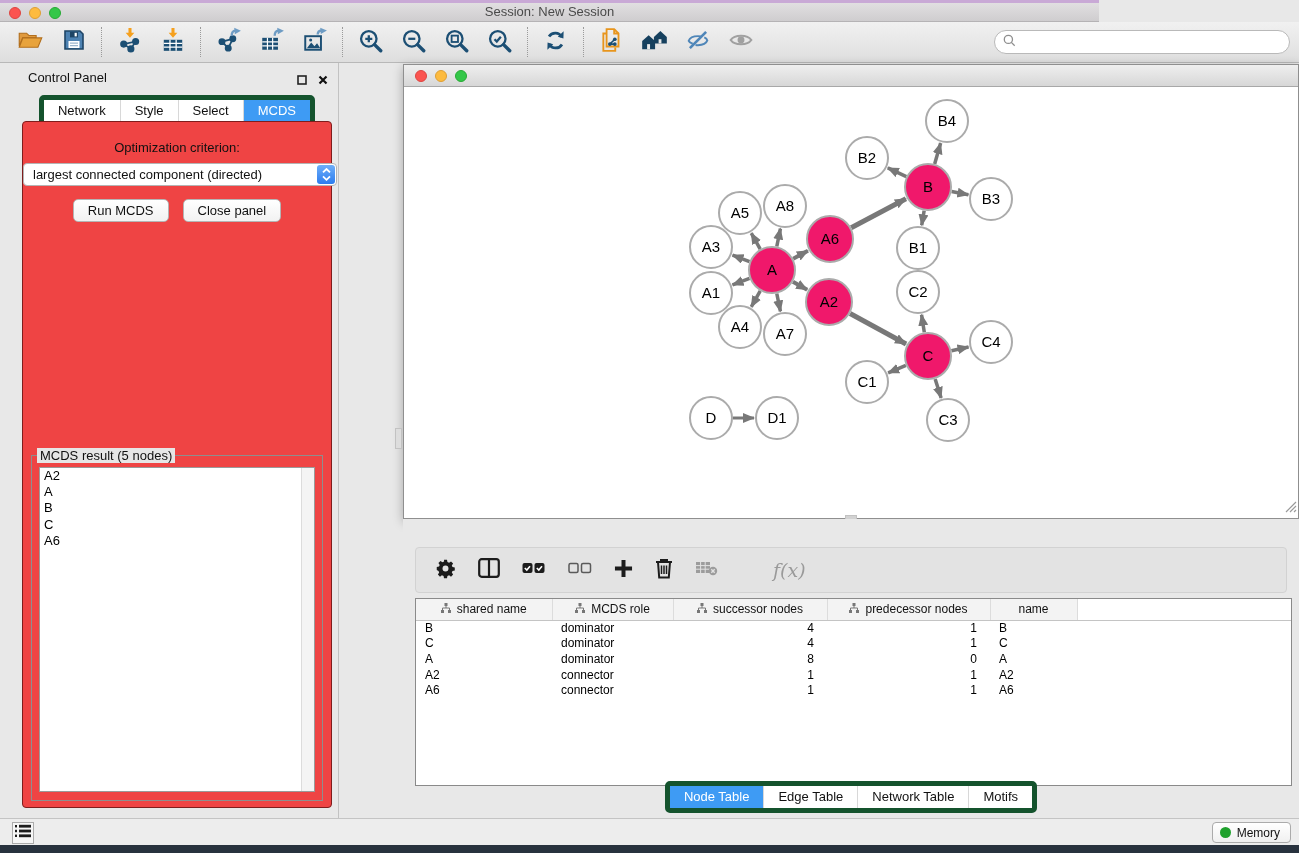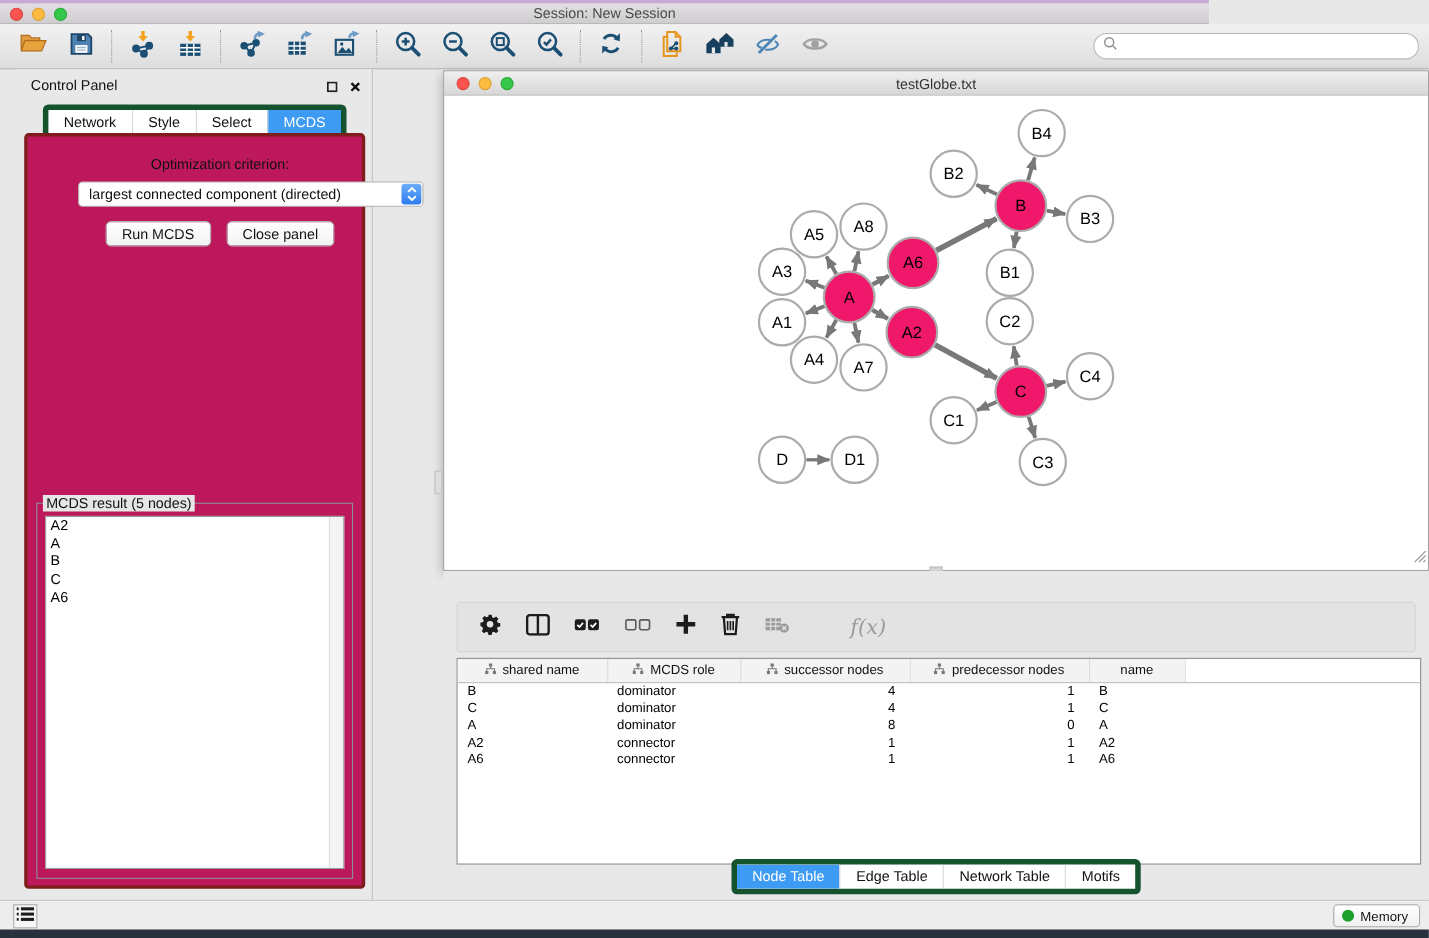--- a/index.html
+++ b/index.html
@@ -320,7 +320,6 @@
       <div class="light yellow"></div>
       <div class="light green"></div>
     </div>
-    <div class="title">testGlobe.txt</div>
   </div>
   <div class="net-canvas">
     <svg class="graph-svg" width="894" height="431" viewBox="0 0 894 431">

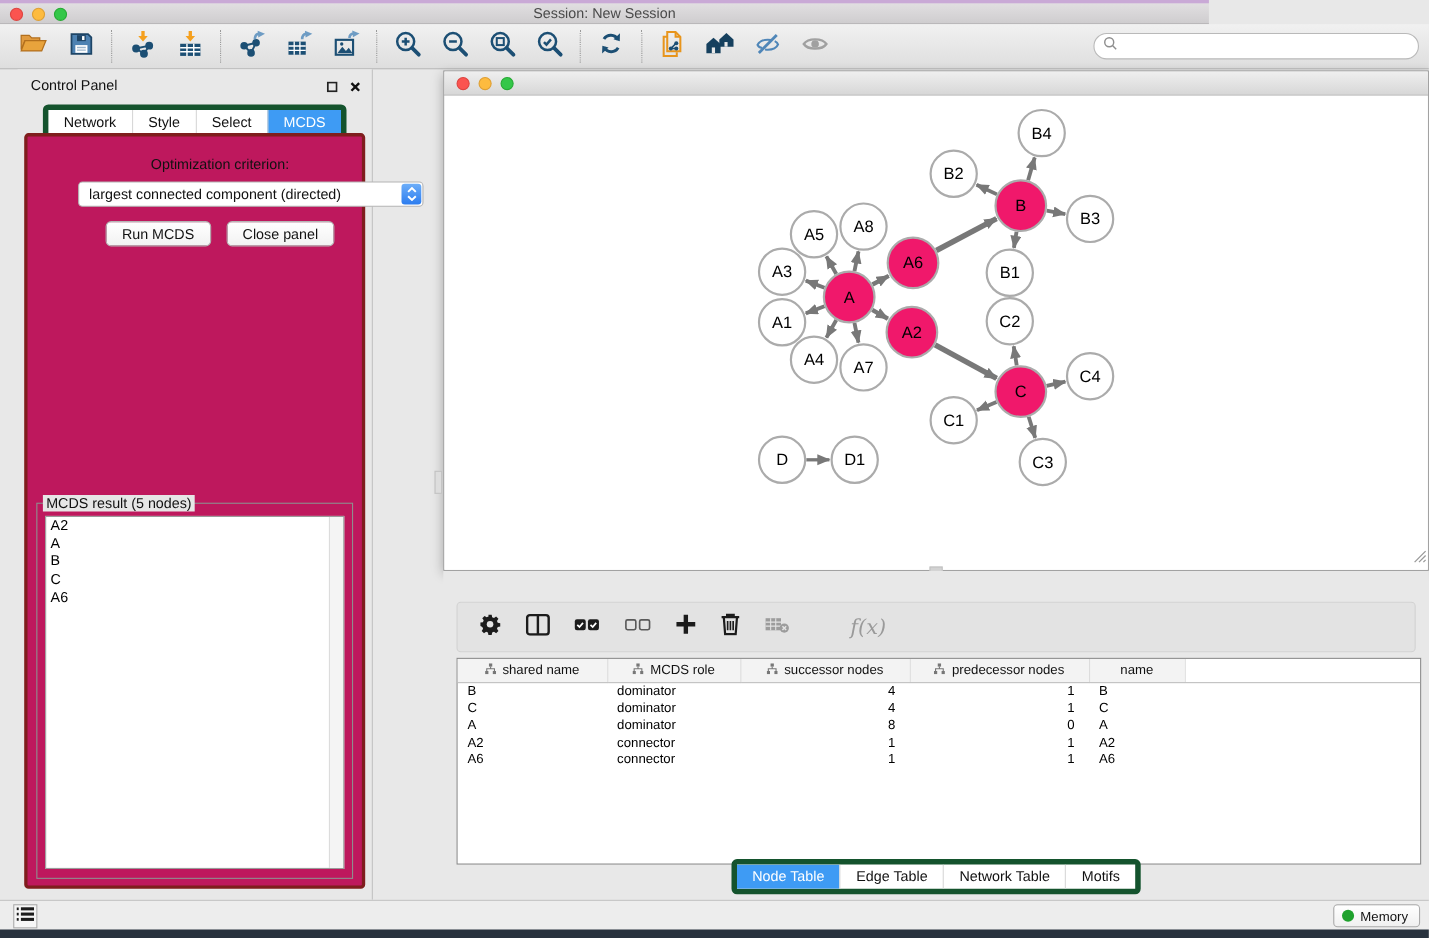--- a/index.html
+++ b/index.html
@@ -40,7 +40,7 @@
   .seg .seg-item.active { background:#3E9BF4; color:#fff; }
   .ctl-tabs-row { text-align:center; margin-top:5px; }
   .ctl-content { position:absolute; left:6px; right:6px; top:58px; bottom:10px;
-    background:#be185d; border:3px solid #7f1d1d; border-radius:4px;padding-left:46px; }
+    background:#ef4444; border:1px solid #7f1d1d; border-radius:4px; }
   .crit-label { text-align:center; margin-top:18px; font-size:13px; color:#111; }
   .dropdown { position:relative; margin:8px auto 0; width:314px; height:23px; background:#fff;
     border:1px solid #B4B4B4; border-radius:4px; display:flex; align-items:center; padding-left:9px;

